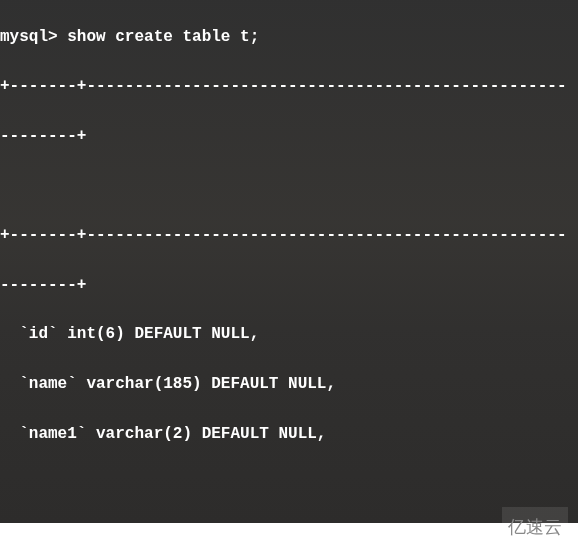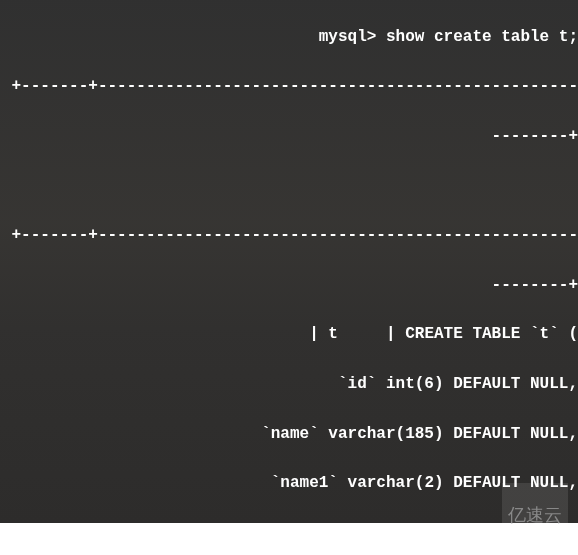--- a/index.html
+++ b/index.html
@@ -40,7 +40,6 @@
     }
     .line {
       display: block;
-      text-align: right;
     }
     .watermark {
       position: absolute;

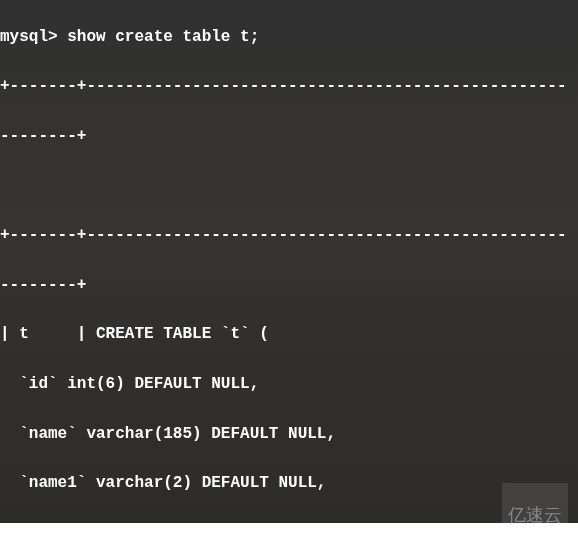--- a/index.html
+++ b/index.html
@@ -74,7 +74,6 @@
 <span class="line">                                                                </span>
 <span class="line">+-------+--------------------------------------------------</span>
 <span class="line">--------+</span>
-<span class="line">| t     | CREATE TABLE `t` (</span>
 <span class="line">  `id` int(6) DEFAULT NULL,</span>
 <span class="line">  `name` varchar(185) DEFAULT NULL,</span>
 <span class="line">  `name1` varchar(2) DEFAULT NULL,</span>

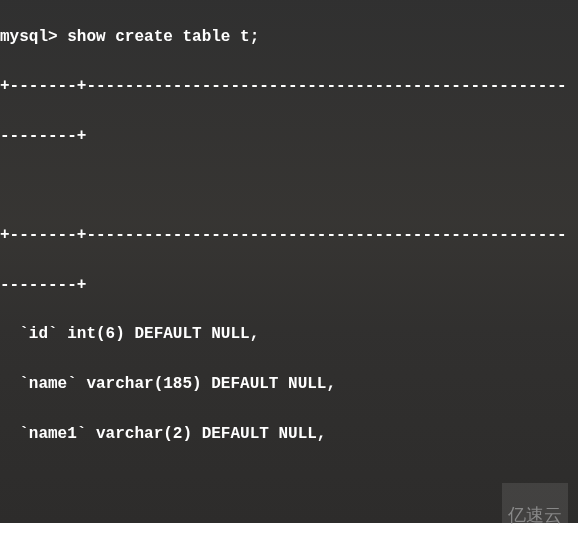--- a/index.html
+++ b/index.html
@@ -50,7 +50,7 @@
       font-family: SimSun, serif;
       font-size: 18px;
       background: rgba(255,255,255,0.1);
-      padding: 20px 6px;
+      padding: 8px 6px;
     }
     .bottom-strip {
       position: absolute;

